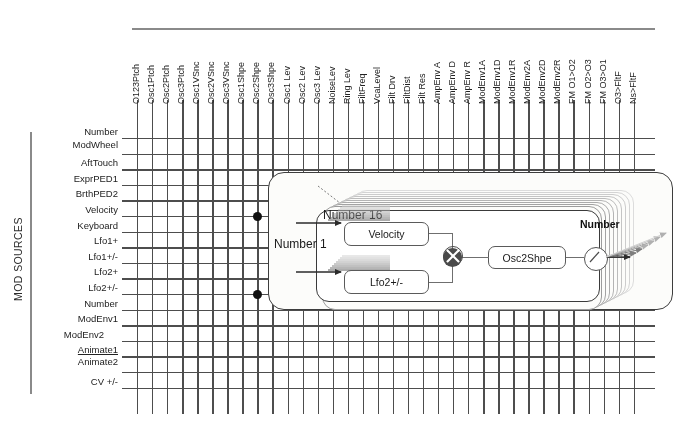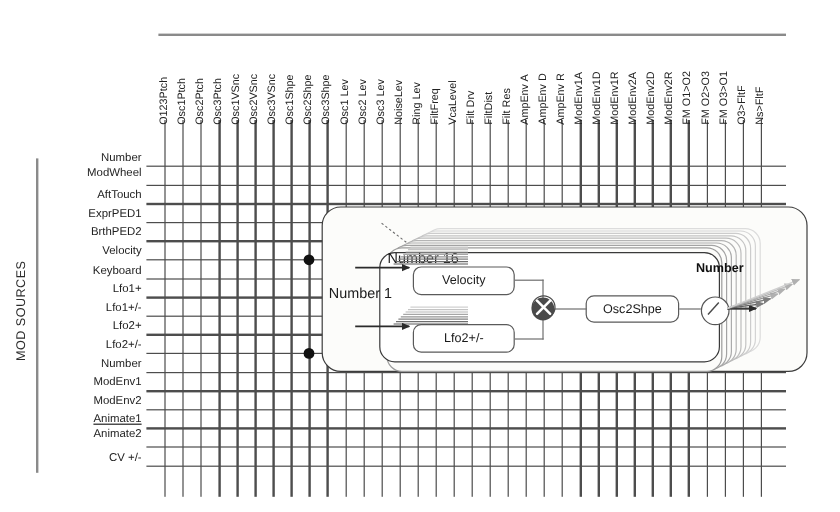--- a/index.html
+++ b/index.html
@@ -241,7 +241,7 @@
       <div class="slabel" style="left: 36px; top: 282px;">Lfo2+/-</div>
       <div class="slabel" style="left: 36px; top: 297.6px;">Number</div>
       <div class="slabel" style="left: 36px; top: 313.2px;">ModEnv1</div>
-      <div class="slabel" style="left: 36px; top: 328.8px;">ModEnv2</div>
+      <div class="slabel" style="left: 22px; top: 328.8px;">ModEnv2</div>
       <div class="slabel" style="left: 36px; top: 344.4px; text-decoration: underline;">Animate1</div>
       <div class="slabel" style="left: 36px; top: 356px;">Animate2</div>
       <div class="slabel" style="left: 36px; top: 375.6px;">CV +/-</div>

